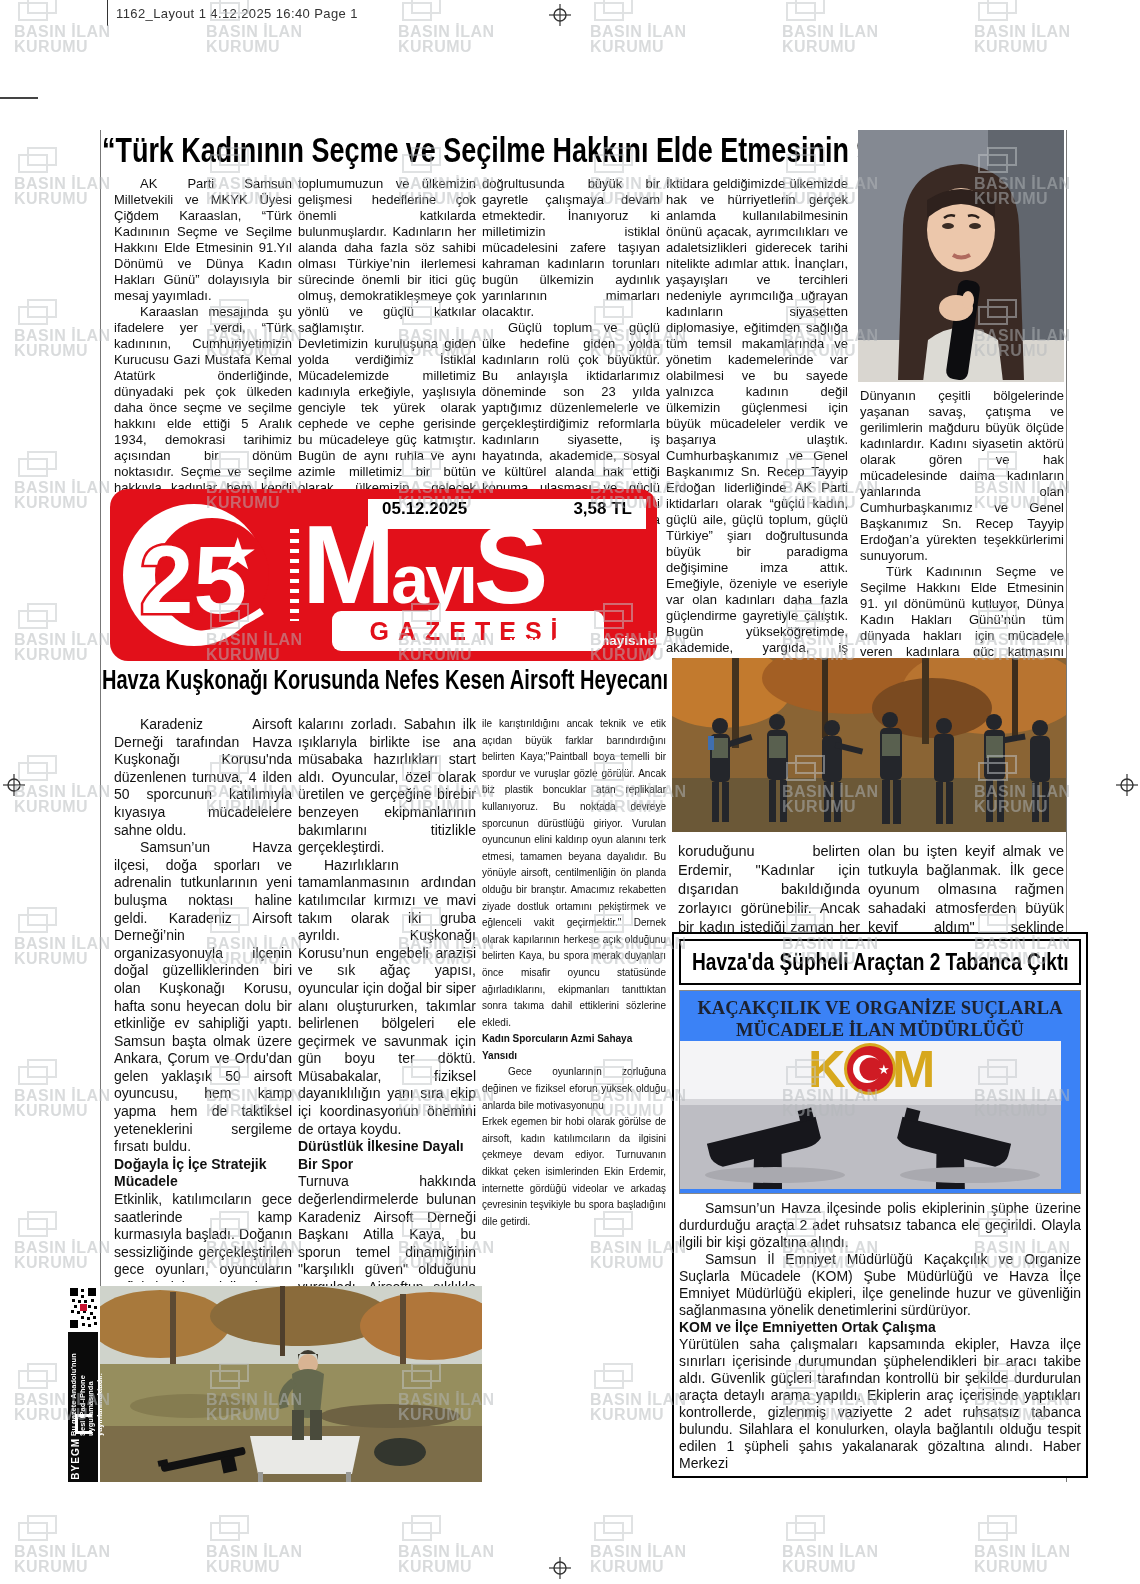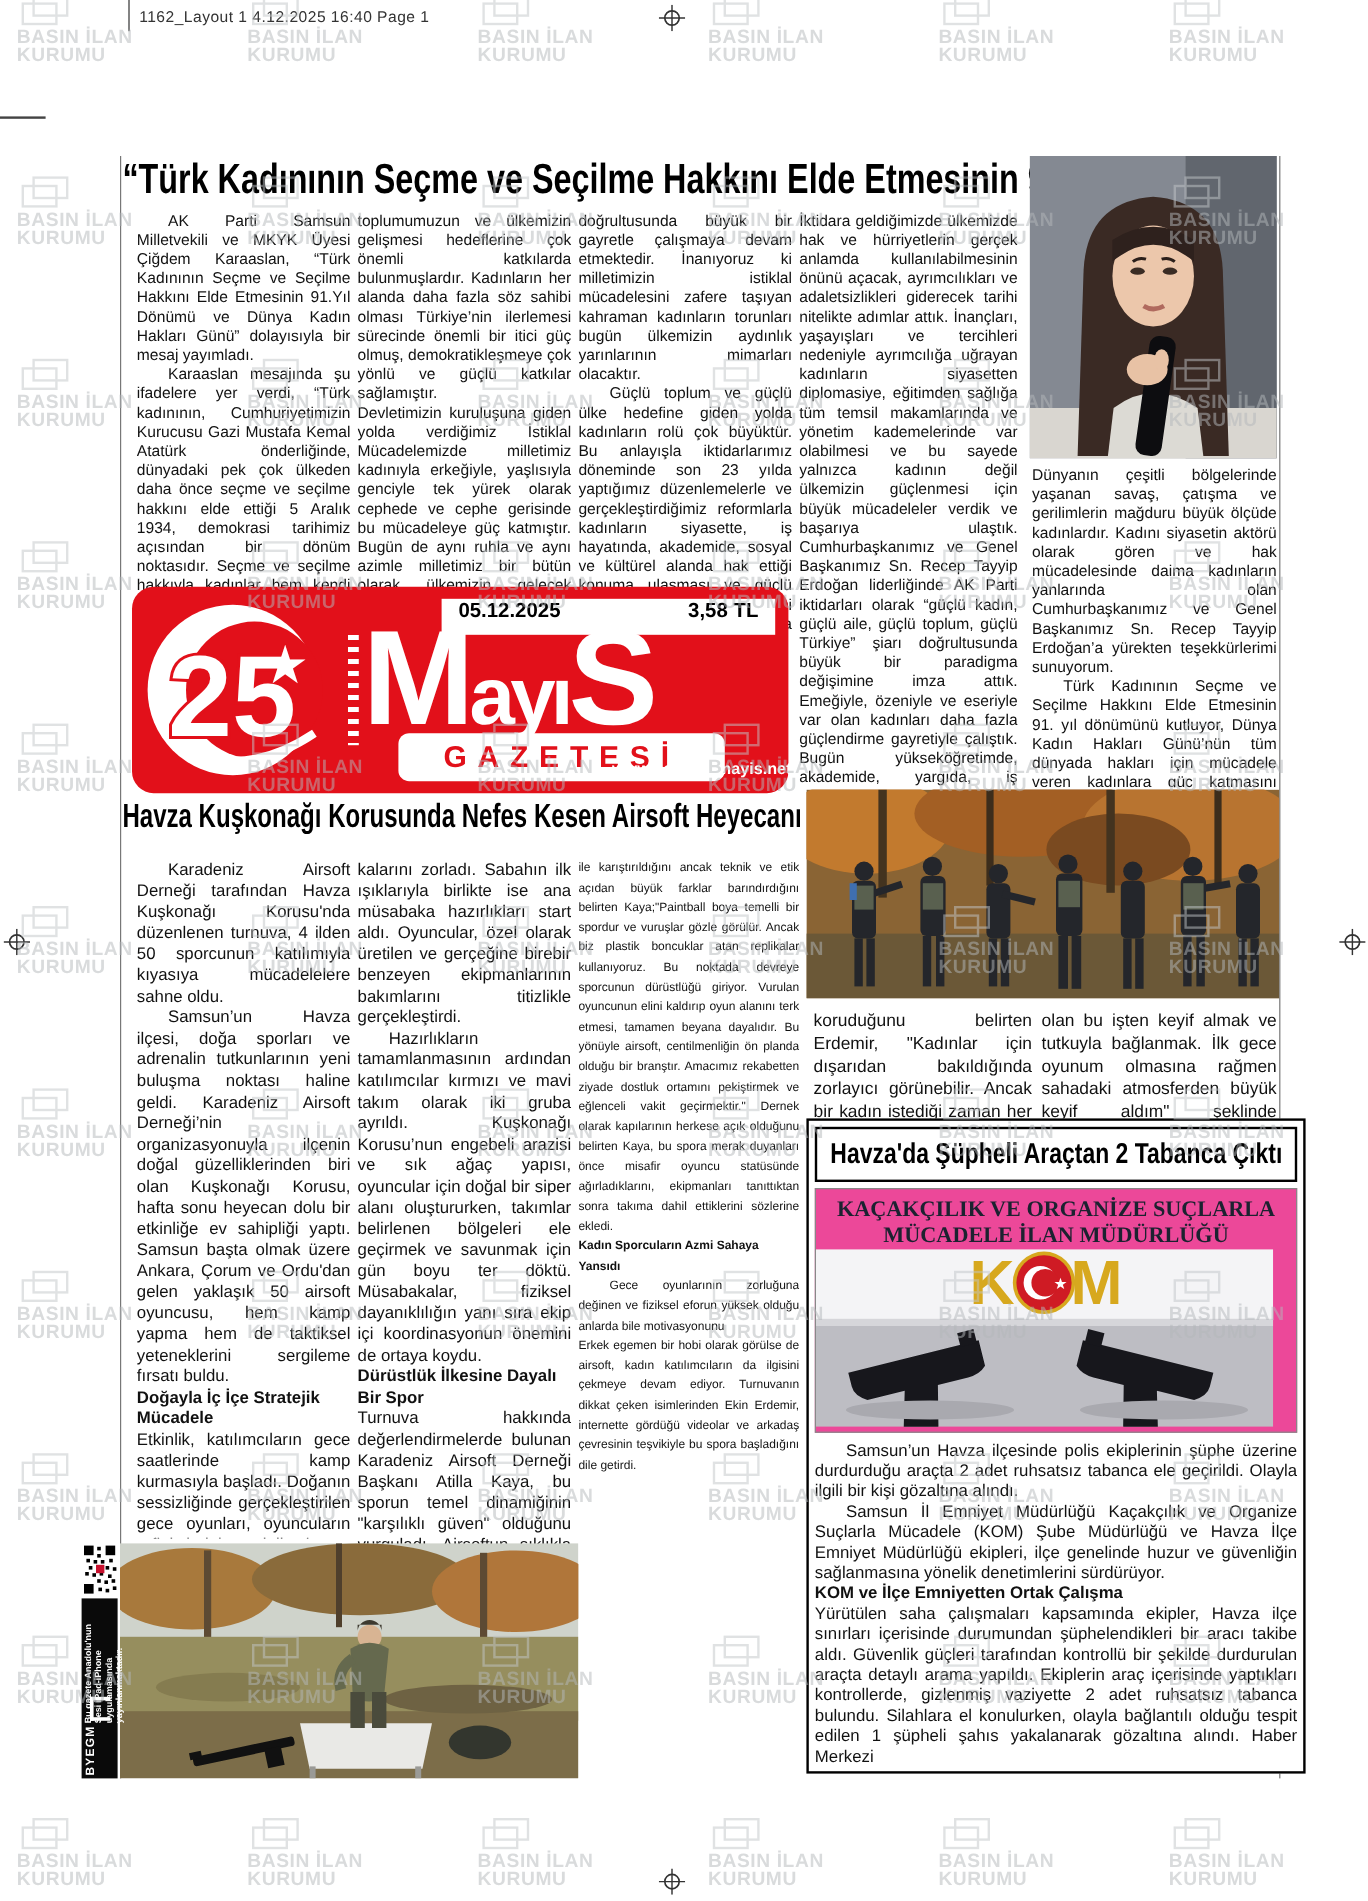--- a/index.html
+++ b/index.html
@@ -56,7 +56,7 @@
   .art3-box{left:672px;top:932px;width:416px;height:546px;border:2px solid #000;box-sizing:border-box;
             padding:5px;z-index:2;background:#fff;}
   .art3-head{border:2px solid #000;height:42px;display:flex;align-items:center;justify-content:center;overflow:visible;}
-  .art3-photo{margin-top:5px;border:1px solid #888;height:202px;position:relative;overflow:hidden;background:#ec4899;}
+  .art3-photo{margin-top:5px;border:1px solid #888;height:202px;position:relative;overflow:hidden;background:#3b82f6;}
   .kom-caption{text-align:center;font-family:"Liberation Serif",serif;font-weight:bold;color:#1c2230;
                font-size:18.5px;line-height:22px;padding-top:6px;}
   .art3-text{margin-top:6px;font-size:14px;line-height:17px;text-align:justify;overflow:hidden;height:278px;}

